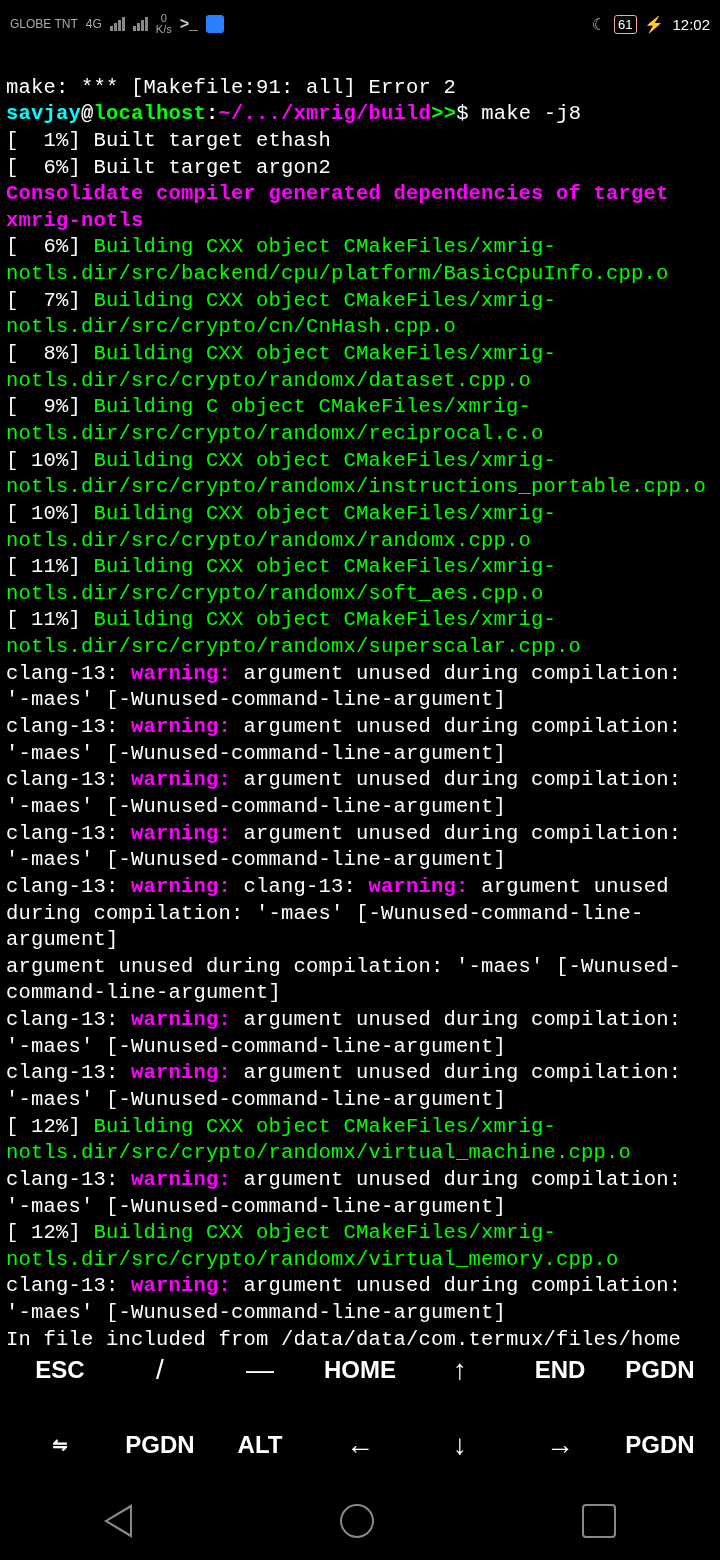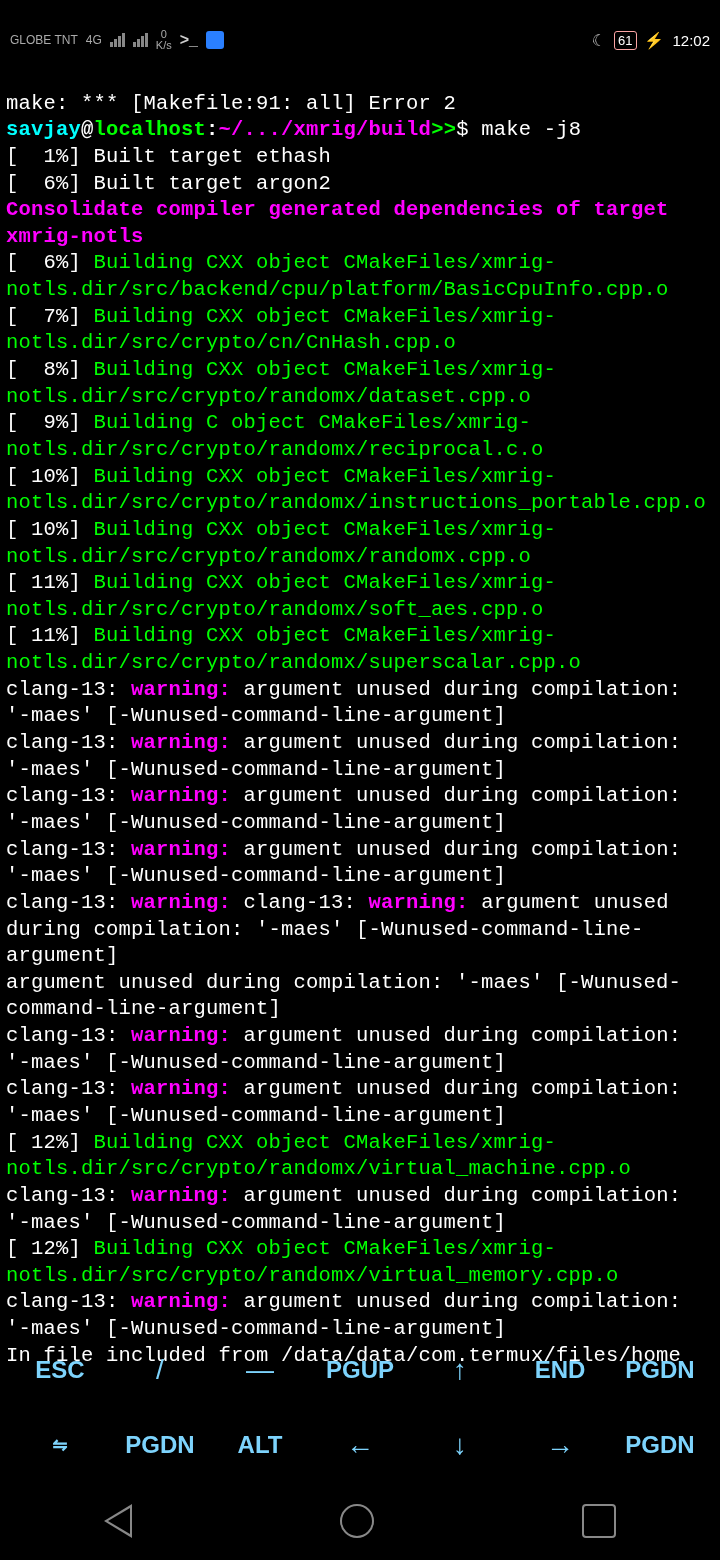--- a/index.html
+++ b/index.html
@@ -21,7 +21,6 @@
     font-size: 16px;
     font-family: Arial, sans-serif;
     height: 48px;
-    margin-top: 16px;
   }
   .status-left { display: flex; align-items: center; gap: 8px; }
   .status-right { display: flex; align-items: center; gap: 8px; }

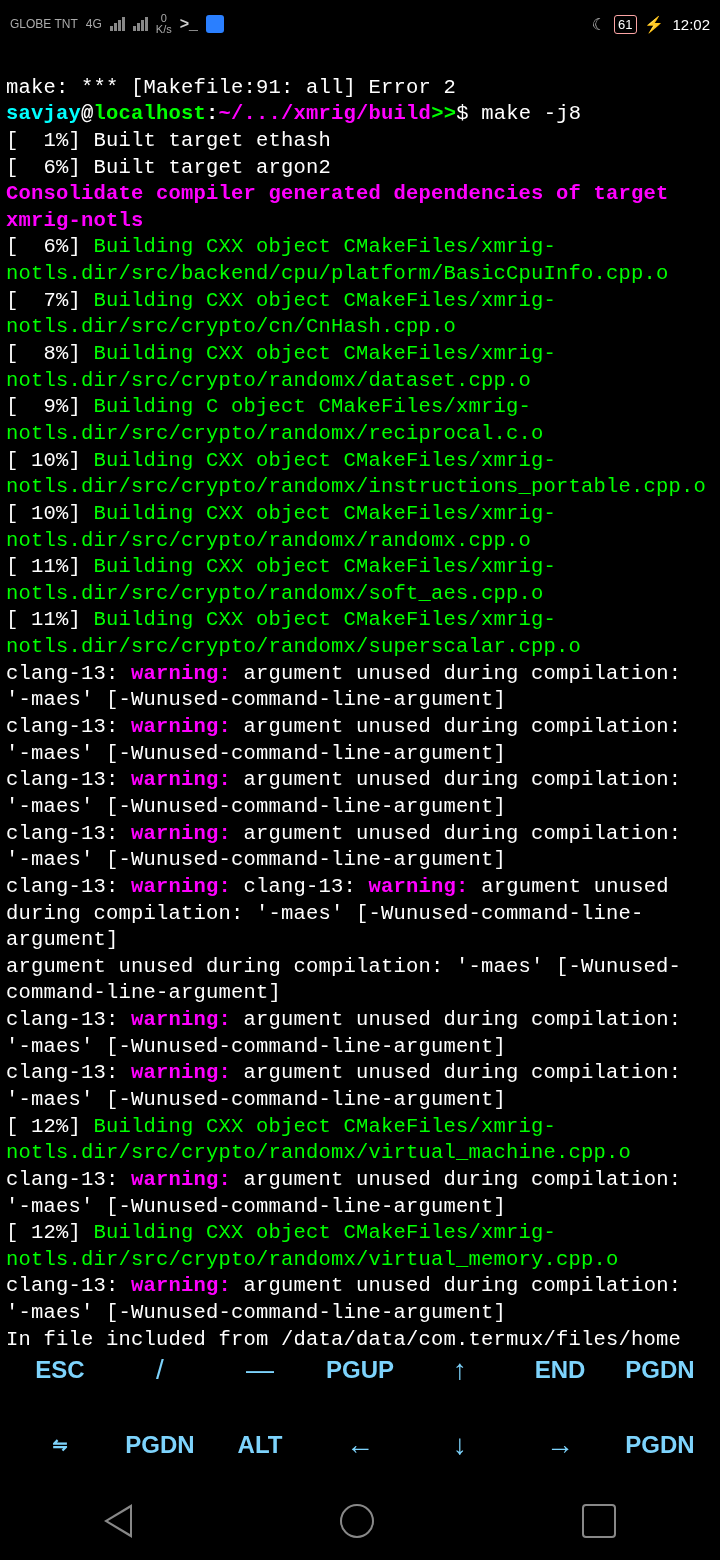--- a/index.html
+++ b/index.html
@@ -61,7 +61,7 @@
     right: 0;
   }
   .key {
-    color: #7dd3fc;
+    color: #ffffff;
     font-family: Arial, sans-serif;
     font-size: 24px;
     font-weight: bold;

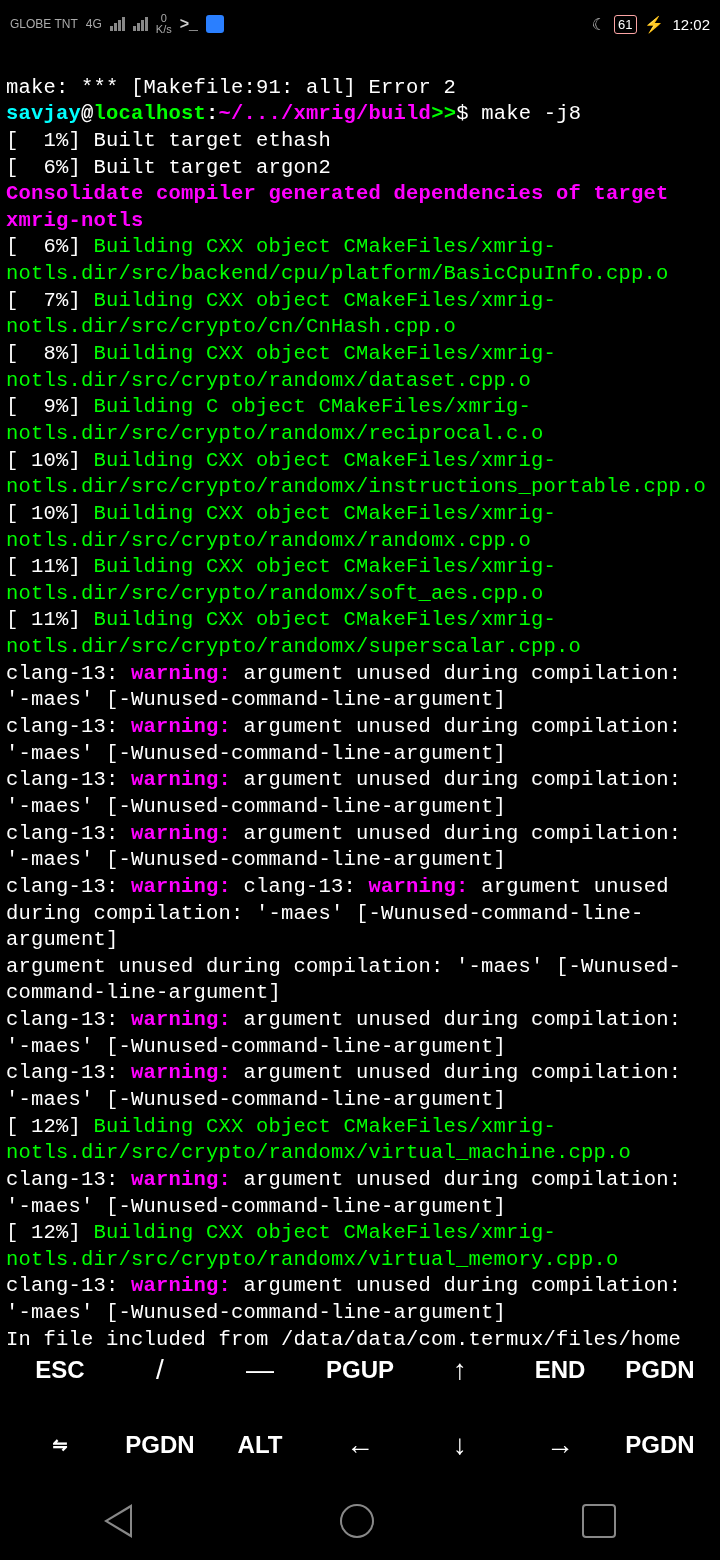--- a/index.html
+++ b/index.html
@@ -174,7 +174,7 @@
     <div class="key">ESC</div>
     <div class="key sym">/</div>
     <div class="key sym">—</div>
-    <div class="key">PGUP</div>
+    <div class="key">HOME</div>
     <div class="key sym">↑</div>
     <div class="key">END</div>
     <div class="key">PGDN</div>

